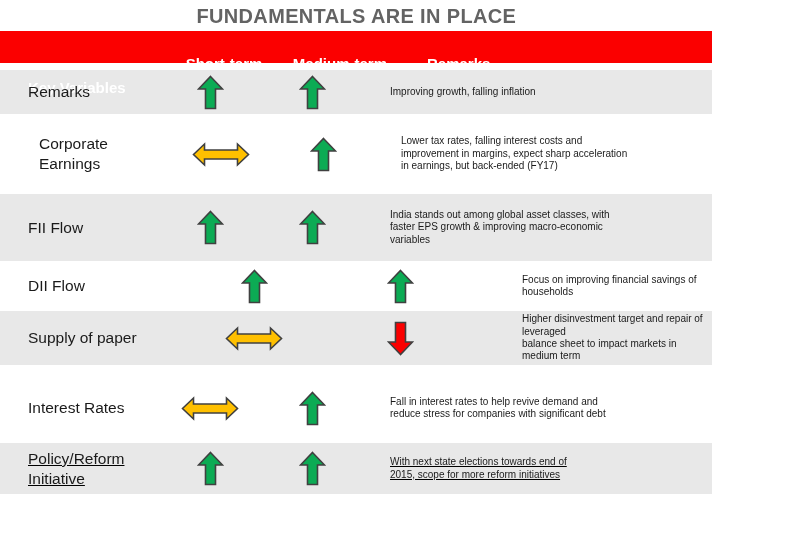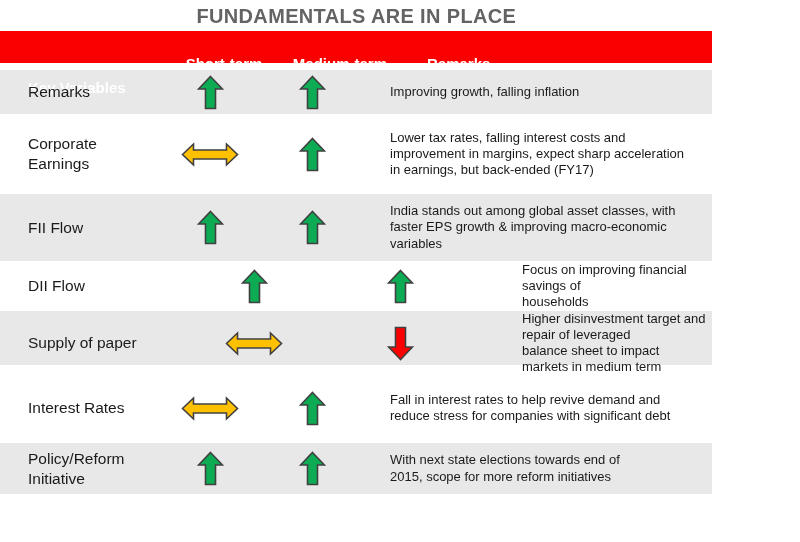--- a/index.html
+++ b/index.html
@@ -36,7 +36,7 @@
   }
   .cell.arr{display:flex;justify-content:center;align-items:center;}
   .cell.rem{
-    padding-left:26px;padding-right:6px;font-size:13px;
+    padding-left:26px;padding-right:6px;font-size:10px;
     color:var(--body_text,#1a1a1a);white-space:pre-line;line-height:1.24;
   }
   svg{display:block;}

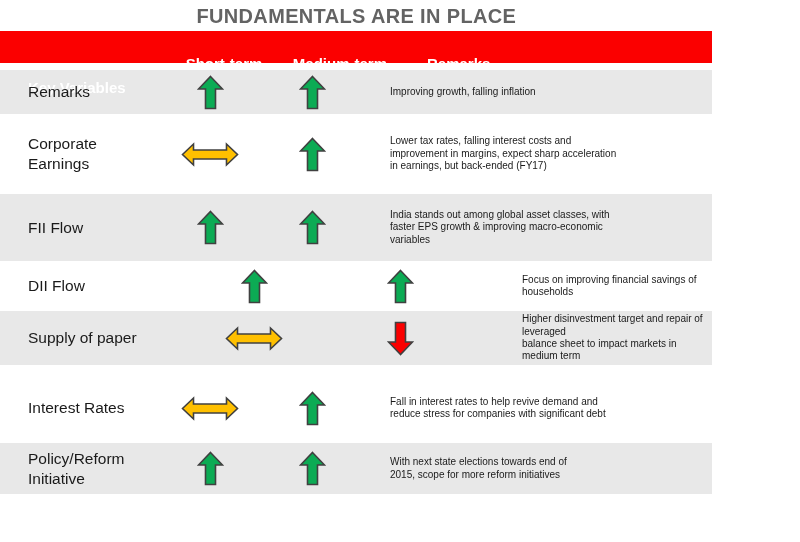--- a/index.html
+++ b/index.html
@@ -73,7 +73,7 @@
     <div class="cell rem">Improving growth, falling inflation</div>
   </div>
 
-  <div class="row" style="height: 80px;">
+  <div class="row" style="height: 80px; padding-left: 11px;">
     <div class="cell var">Corporate Earnings</div>
     <div class="cell arr">
           <svg width="58" height="27" viewBox="0 0 58 27">

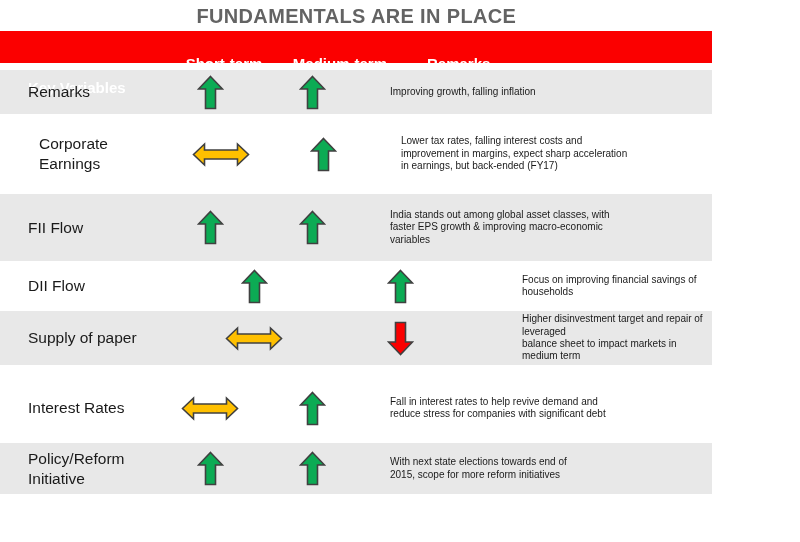--- a/index.html
+++ b/index.html
@@ -155,7 +155,7 @@
 reduce stress for companies with significant debt</div>
   </div>
 
-  <div class="row shaded" style="height: 51px;">
+  <div class="row shaded" style="height: 51px; text-decoration: underline;">
     <div class="cell var">Policy/Reform
 Initiative</div>
     <div class="cell arr">

